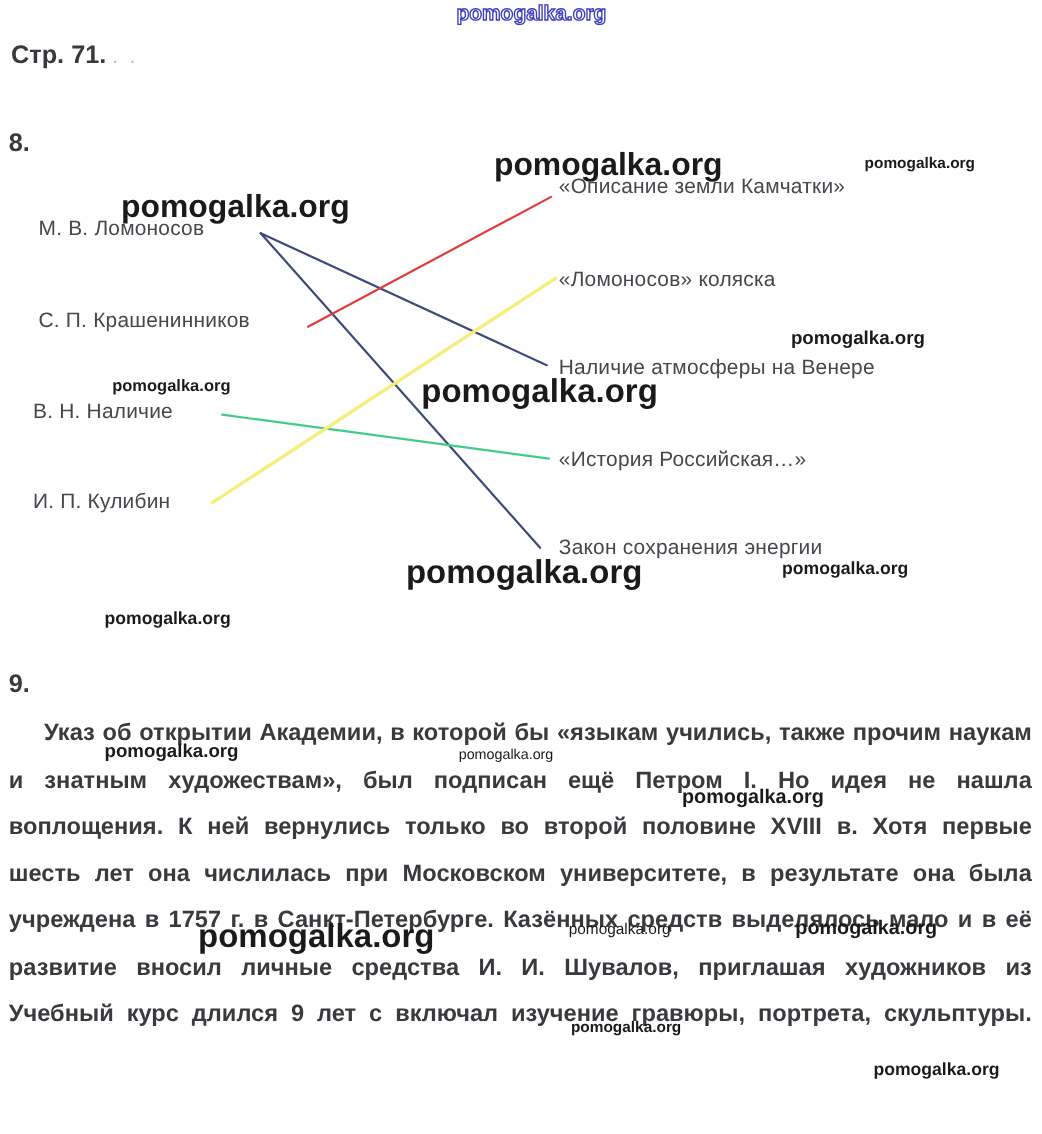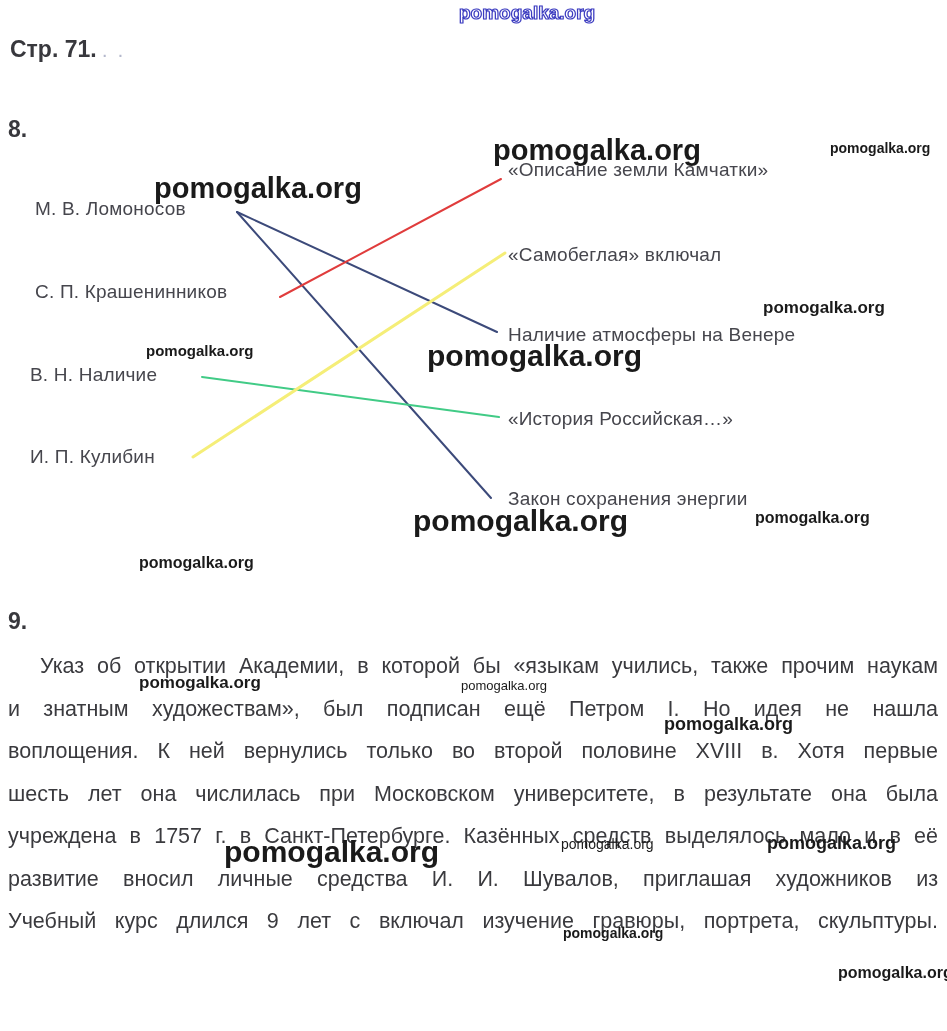--- a/index.html
+++ b/index.html
@@ -43,7 +43,6 @@
     color: #1a1a1a;
     font-family: "Liberation Sans", sans-serif;
     line-height: 1.05;
-    margin-left: 44px;
   }
   .wm-outline {
     color: #ffffff;

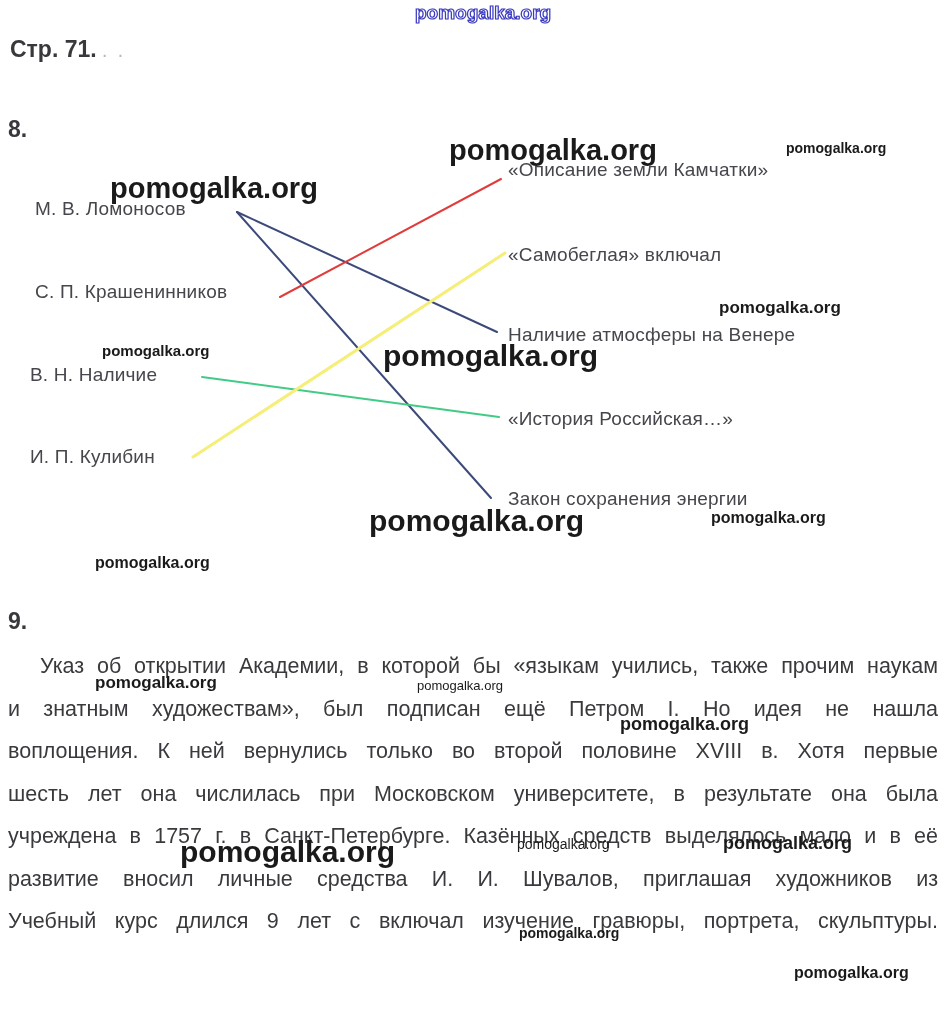--- a/index.html
+++ b/index.html
@@ -76,7 +76,7 @@
   <div class="abs match-item" style="left:30px; top:446px;">И. П. Кулибин</div>
 
   <div class="abs match-item" style="left:508px; top:159px;">«Описание земли Камчатки»</div>
-  <div class="abs match-item" style="left:508px; top:244px;">«Самобеглая» включал</div>
+  <div class="abs match-item" style="left:508px; top:244px;">«Ломоносов» коляска</div>
   <div class="abs match-item" style="left:508px; top:324px;">Наличие атмосферы на Венере</div>
   <div class="abs match-item" style="left:508px; top:408px;">«История Российская…»</div>
   <div class="abs match-item" style="left:508px; top:488px;">Закон сохранения энергии</div>

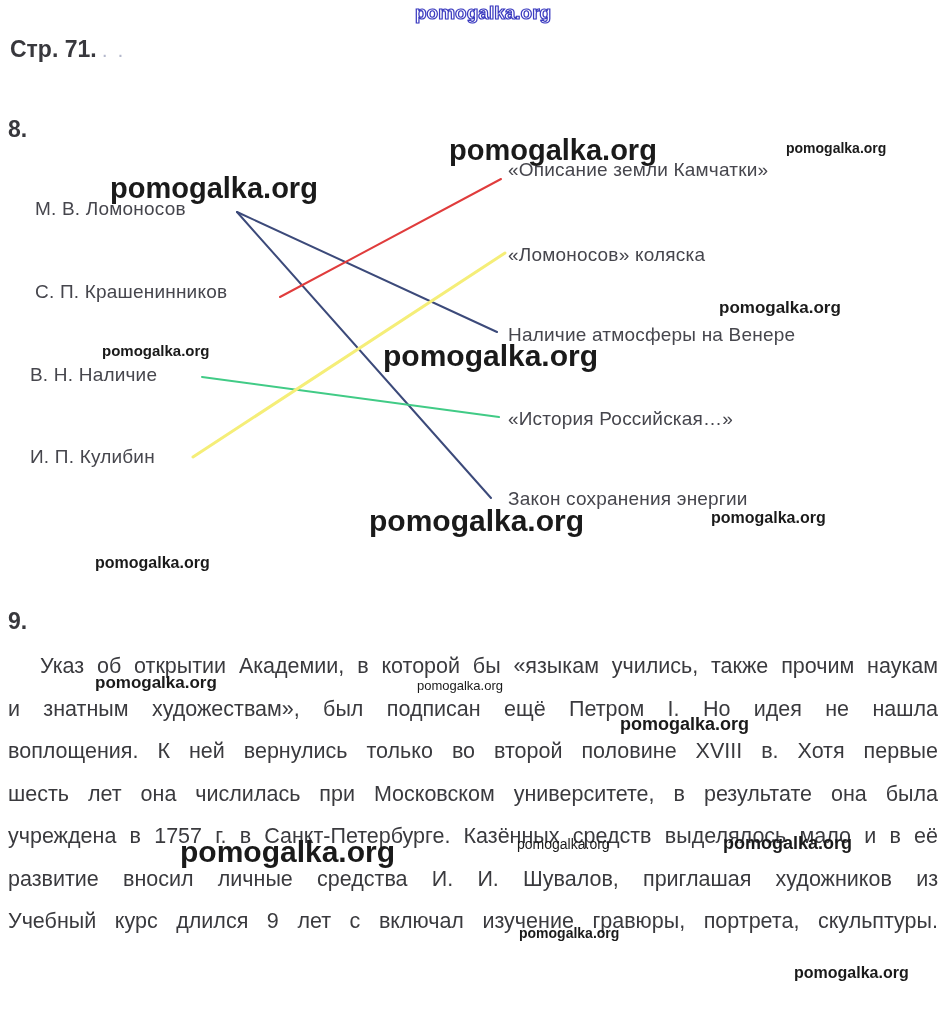--- a/index.html
+++ b/index.html
@@ -29,7 +29,7 @@
     pointer-events: none;
   }
   .para {
-    position: absolute; left: 8px; top: 645px; width: 930px;
+    position: absolute; left: 8px; top: 645px; width: 930px; font-weight: bold;
   }
   .pline {
     height: 42.5px; line-height: 42.5px;

